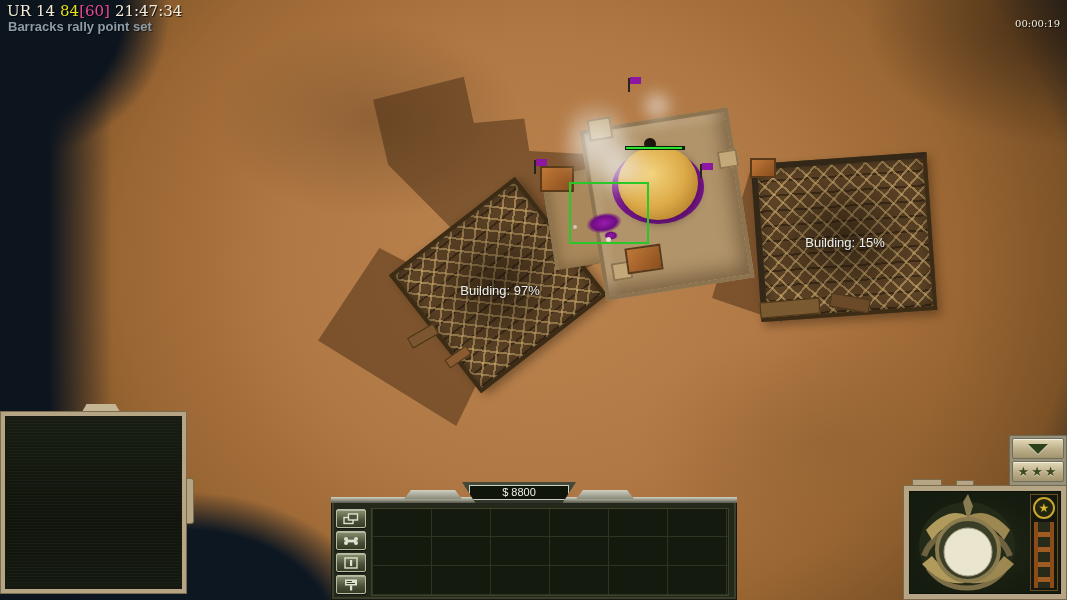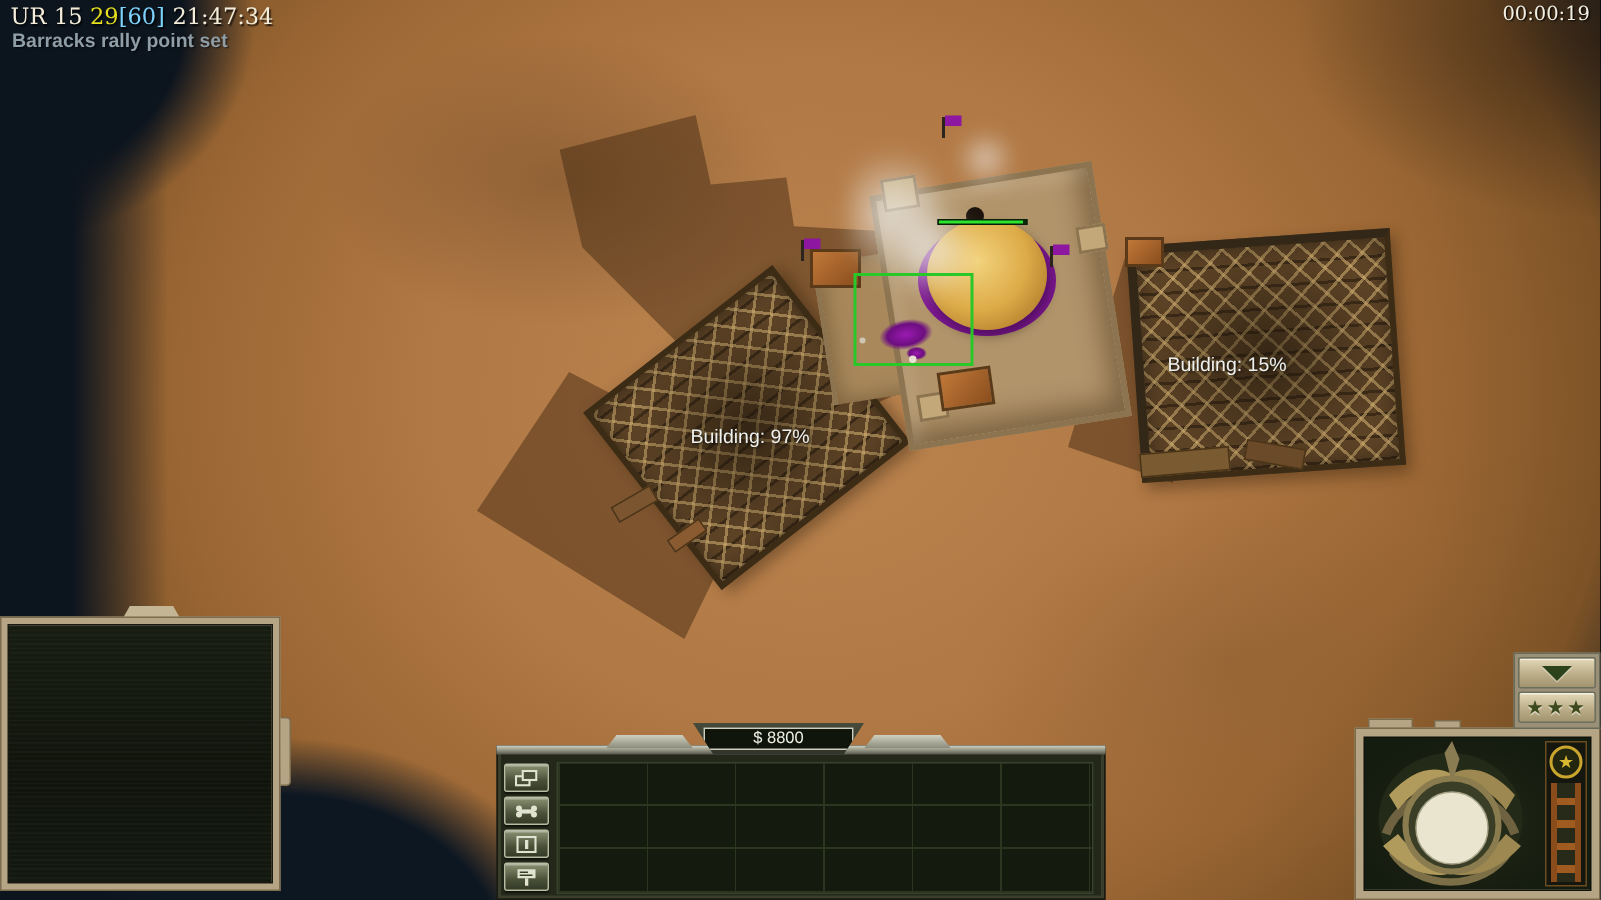--- a/index.html
+++ b/index.html
@@ -255,7 +255,7 @@
   </div>
 
   <div id="debug-line">
-    <span class="sp">UR</span><span class="sp">15</span><span id="debug-fps">29</span><span id="debug-cap">[60]</span><span>21:47:34</span>
+    <span class="sp">UR</span><span class="sp">14</span><span id="debug-fps">29</span><span id="debug-cap">[60]</span><span>21:47:34</span>
   </div>
   <div id="event-message">Barracks rally point set</div>
   <div id="match-timer">00:00:19</div>

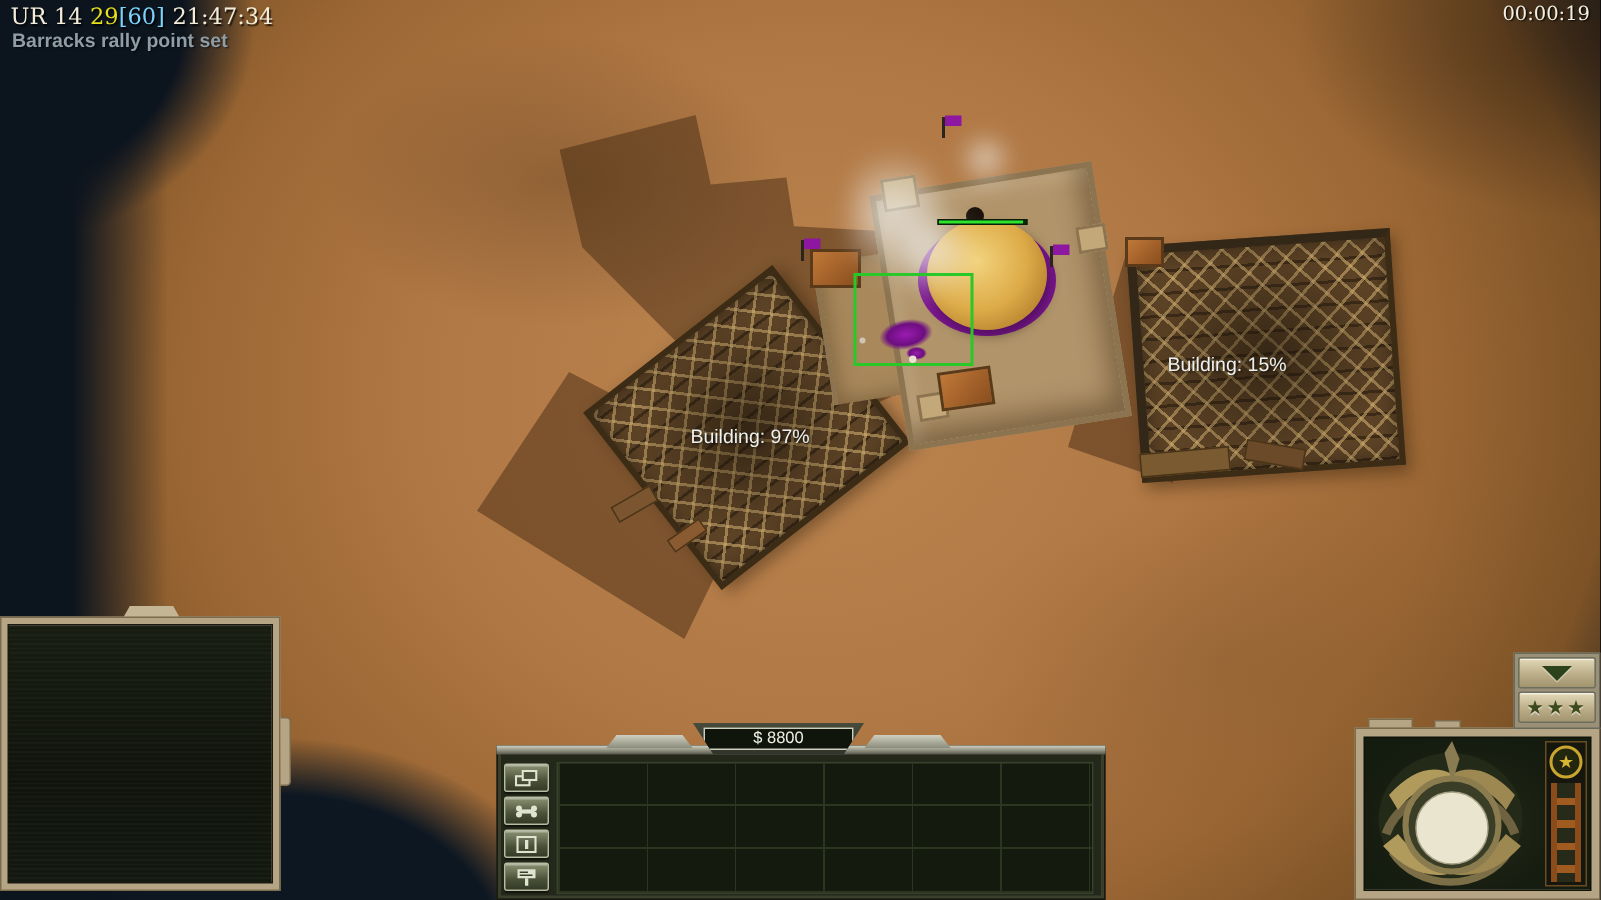--- a/index.html
+++ b/index.html
@@ -255,7 +255,7 @@
   </div>
 
   <div id="debug-line">
-    <span class="sp">UR</span><span class="sp">14</span><span id="debug-fps">29</span><span id="debug-cap">[60]</span><span>21:47:34</span>
+    <span class="sp">UR</span><span class="sp">14</span><span id="debug-fps">84</span><span id="debug-cap">[60]</span><span>21:47:34</span>
   </div>
   <div id="event-message">Barracks rally point set</div>
   <div id="match-timer">00:00:19</div>

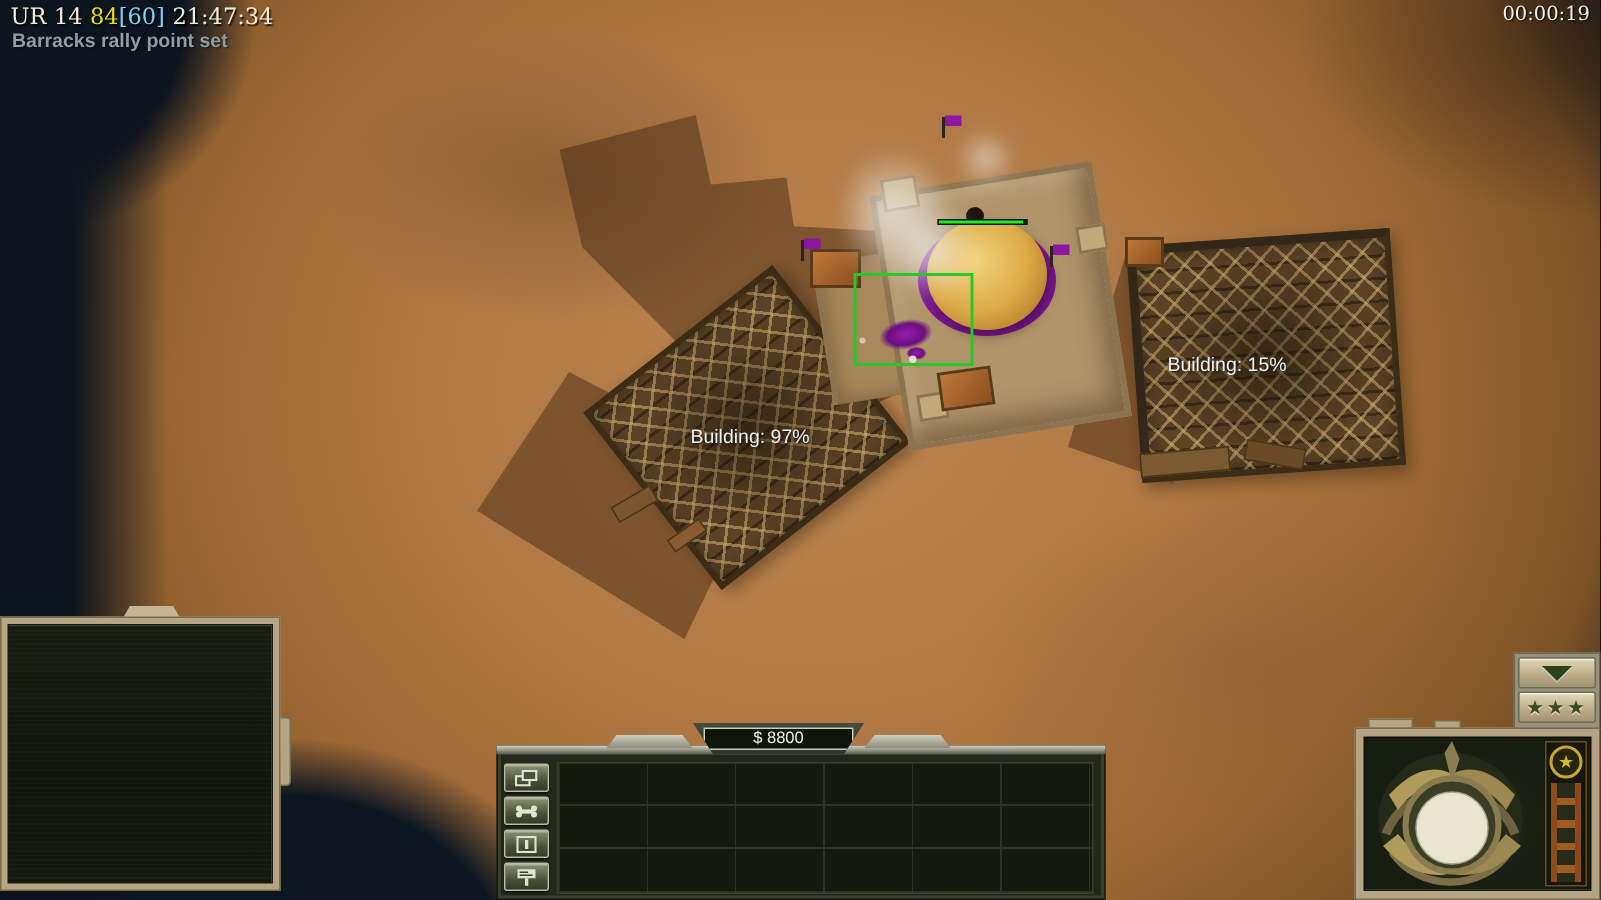--- a/index.html
+++ b/index.html
@@ -110,7 +110,7 @@
     font-size:15px; color:#f2ecd8; text-shadow:1px 1px 1px rgba(0,0,0,.8); }
   #debug-line .sp { margin-right:5px; }
   #debug-fps { color:#e6df1e; }
-  #debug-cap { color:#7dd3fc; margin-right:5px; }
+  #debug-cap { color:#ec4899; margin-right:5px; }
   #event-message { position:absolute; left:8px; top:19px; font-size:13px; font-weight:bold;
     color:#8e9da6; text-shadow:1px 1px 1px rgba(0,0,0,.55); }
   #match-timer { position:absolute; right:7px; top:2px; font-family:"DejaVu Serif", serif;

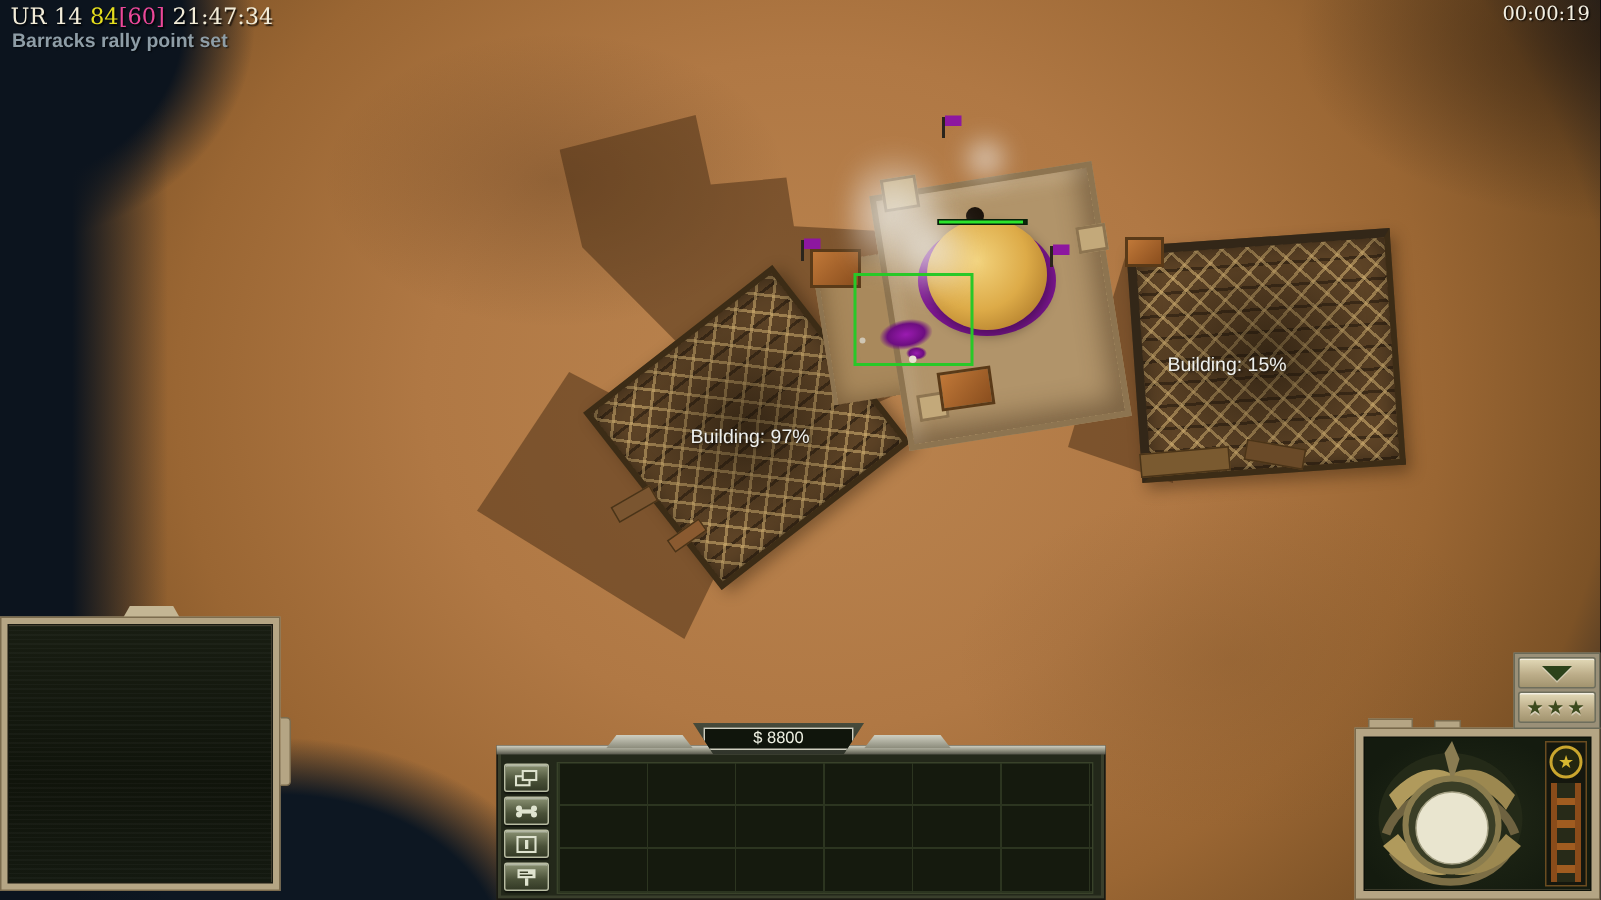--- a/index.html
+++ b/index.html
@@ -113,8 +113,8 @@
   #debug-cap { color:#ec4899; margin-right:5px; }
   #event-message { position:absolute; left:8px; top:19px; font-size:13px; font-weight:bold;
     color:#8e9da6; text-shadow:1px 1px 1px rgba(0,0,0,.55); }
-  #match-timer { position:absolute; right:7px; top:2px; font-family:"DejaVu Serif", serif;
-    font-size:13px; color:#f2efe2; text-shadow:1px 1px 1px rgba(0,0,0,.8); }
+  #match-timer { position:absolute; right:7px; top:18px; font-family:"DejaVu Serif", serif;
+    font-size:10px; color:#f2efe2; text-shadow:1px 1px 1px rgba(0,0,0,.8); }
   #resolution-watermark { position:absolute; left:392px; top:546px; width:290px; text-align:center;
     font-size:29px; color:#ffffff; letter-spacing:1px; text-shadow:0 2px 4px rgba(0,0,0,.65); }
 

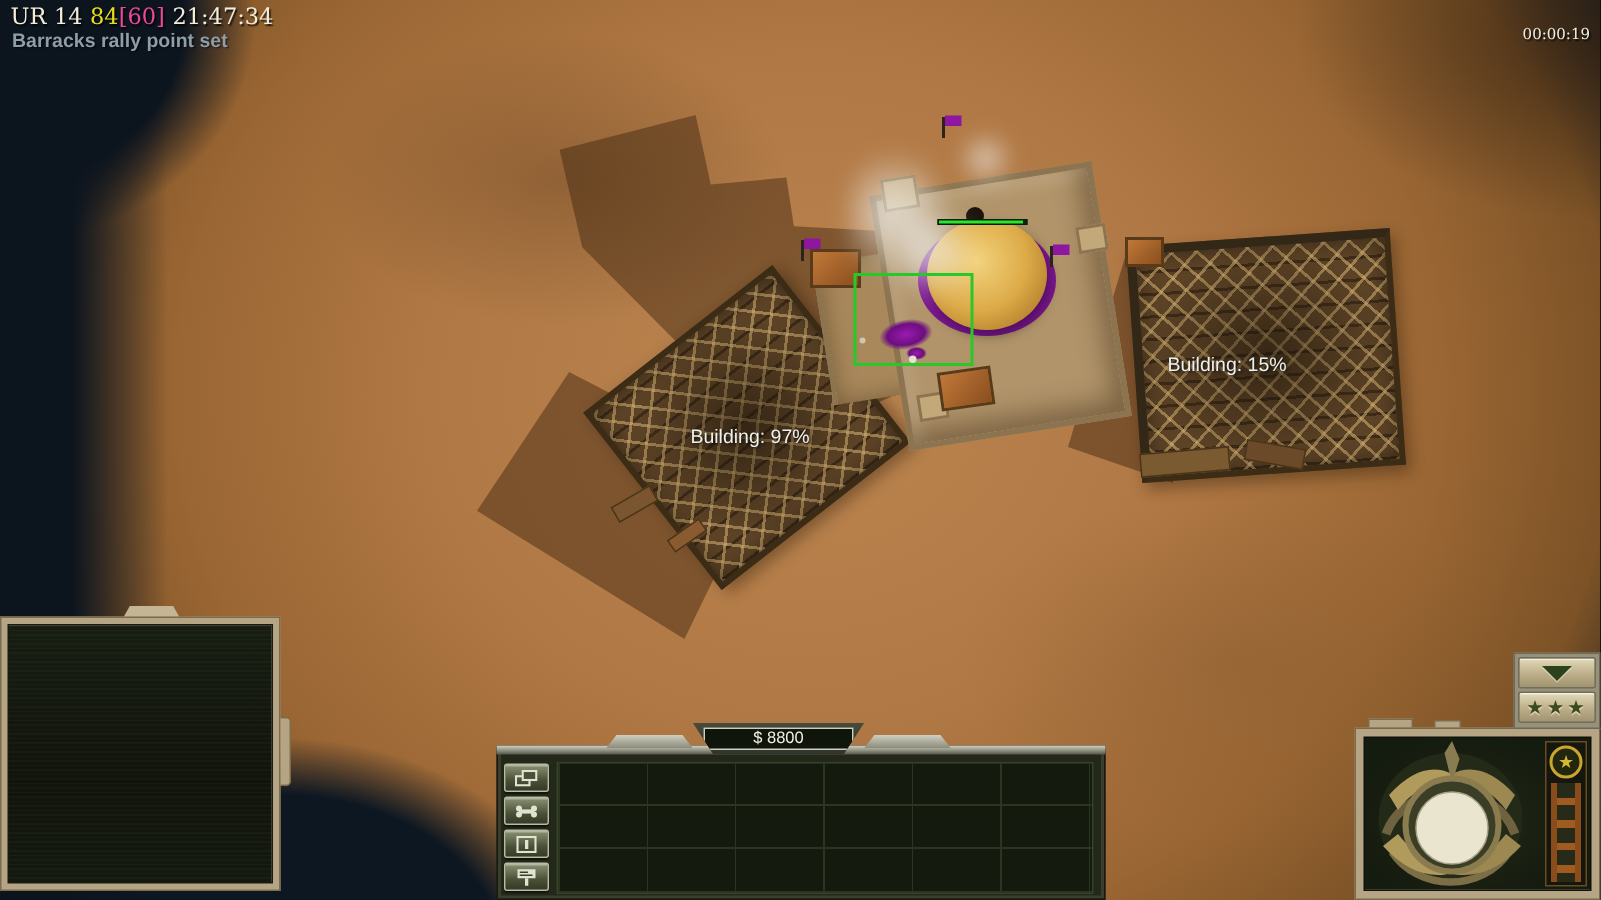--- a/index.html
+++ b/index.html
@@ -103,7 +103,7 @@
   .building-label { position:absolute; width:160px; text-align:center;
     color:#eef0ee; font-size:13px; text-shadow:1px 1px 2px rgba(0,0,0,.75); }
   #label-left { left:420px; top:283px; }
-  #label-right { left:738px; top:235px; }
+  #label-right { left:765px; top:235px; }
 
   
   #debug-line { position:absolute; left:7px; top:2px; font-family:"DejaVu Serif", serif;

